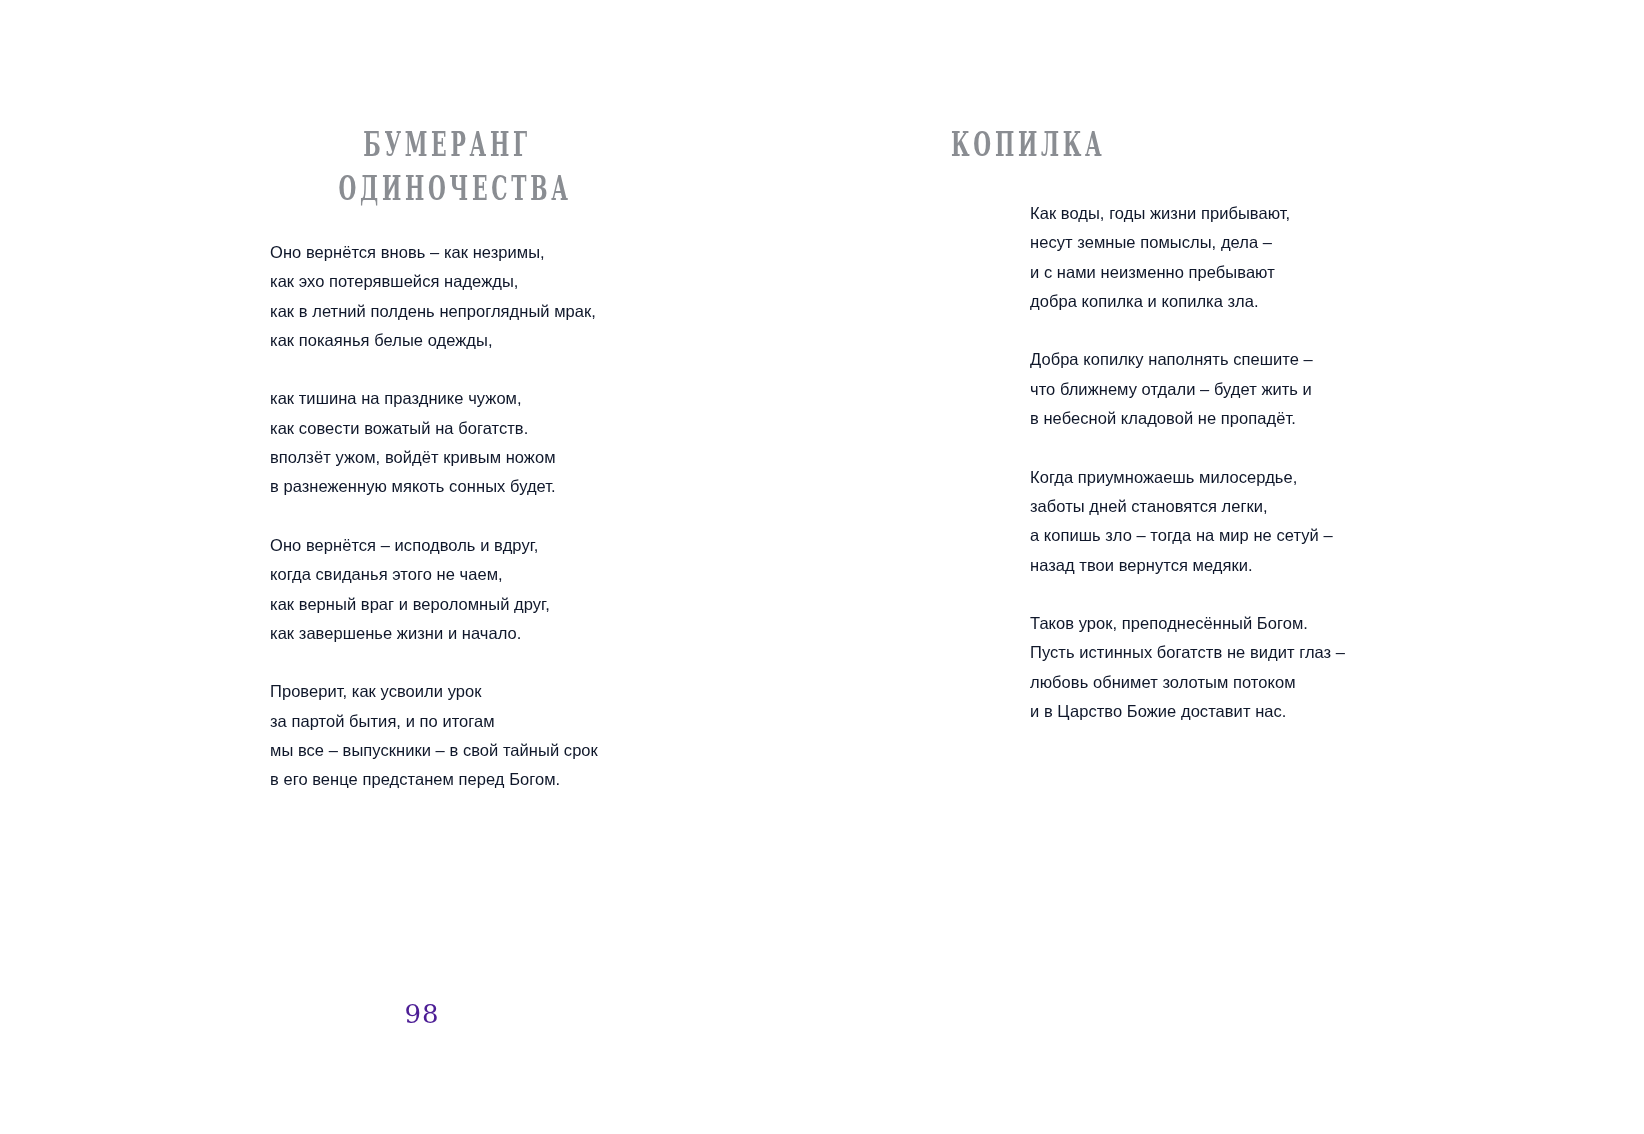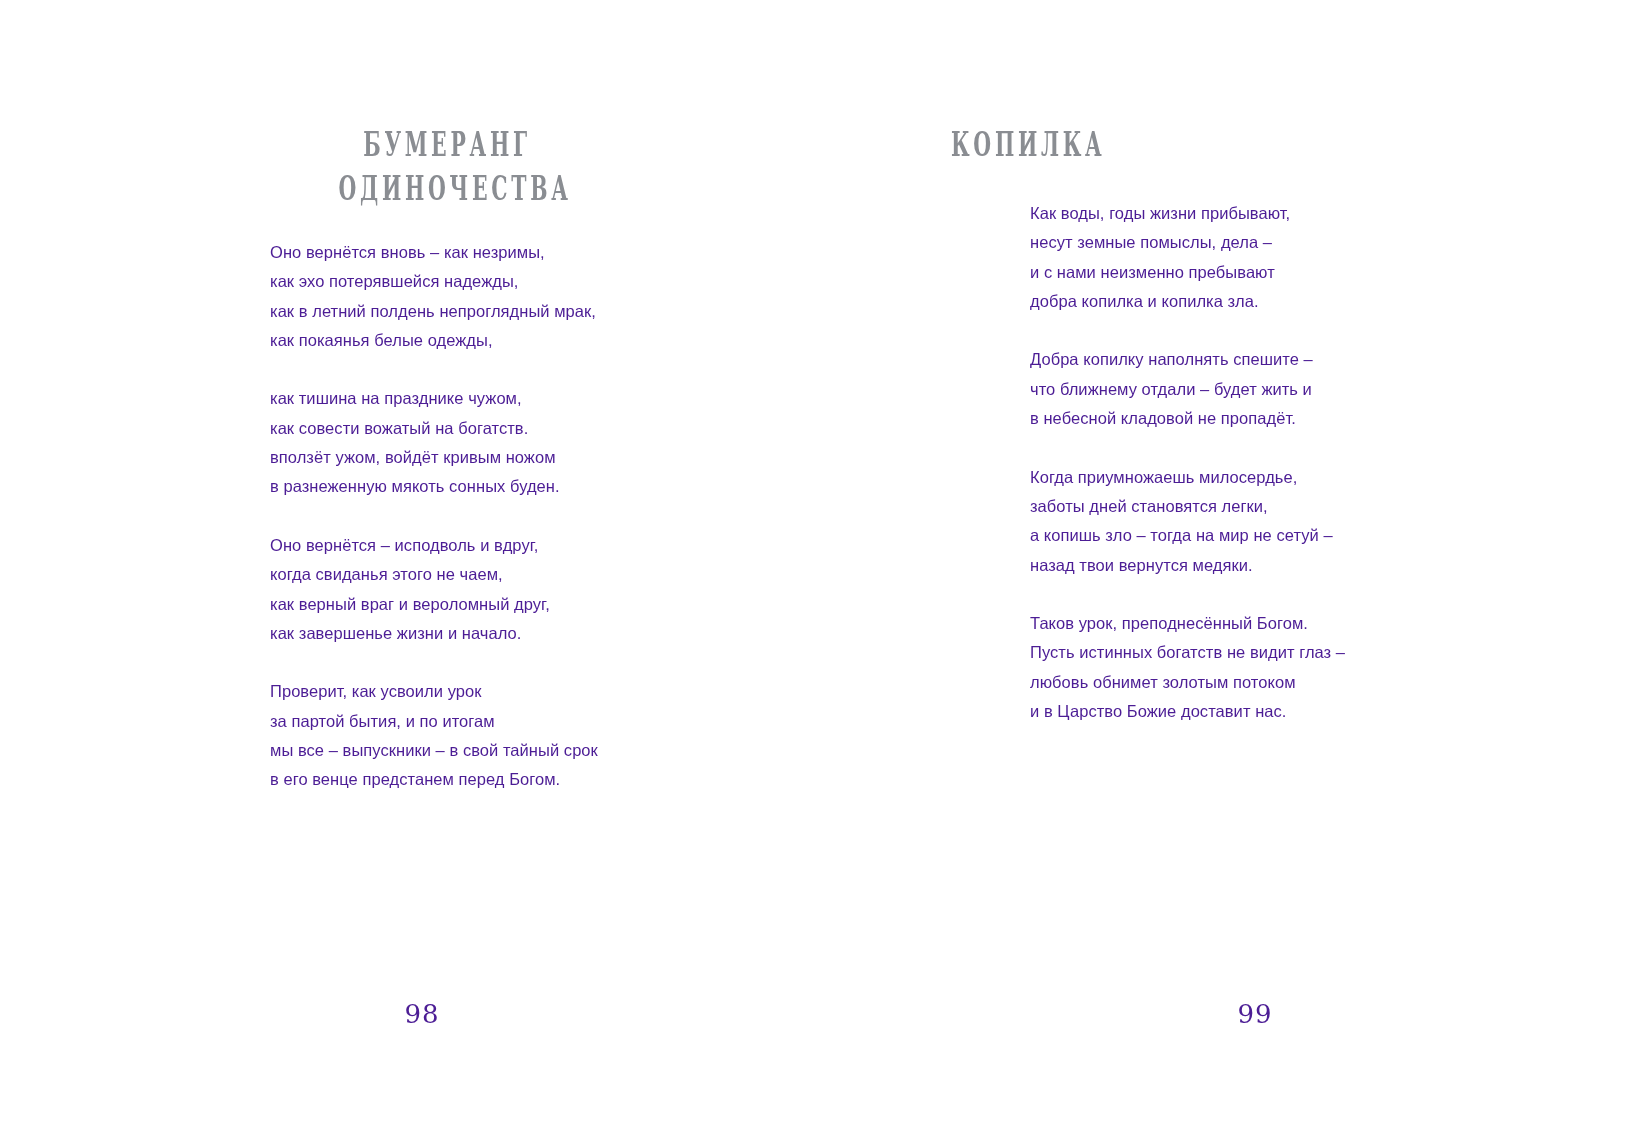--- a/index.html
+++ b/index.html
@@ -56,7 +56,7 @@
   
   .poem-body {
     position: absolute;
-    color: #4c1d95;
+    color: #0f172a;
     font-family: "Liberation Sans", sans-serif;
     font-size: 16.5px;
     line-height: 29.3px;

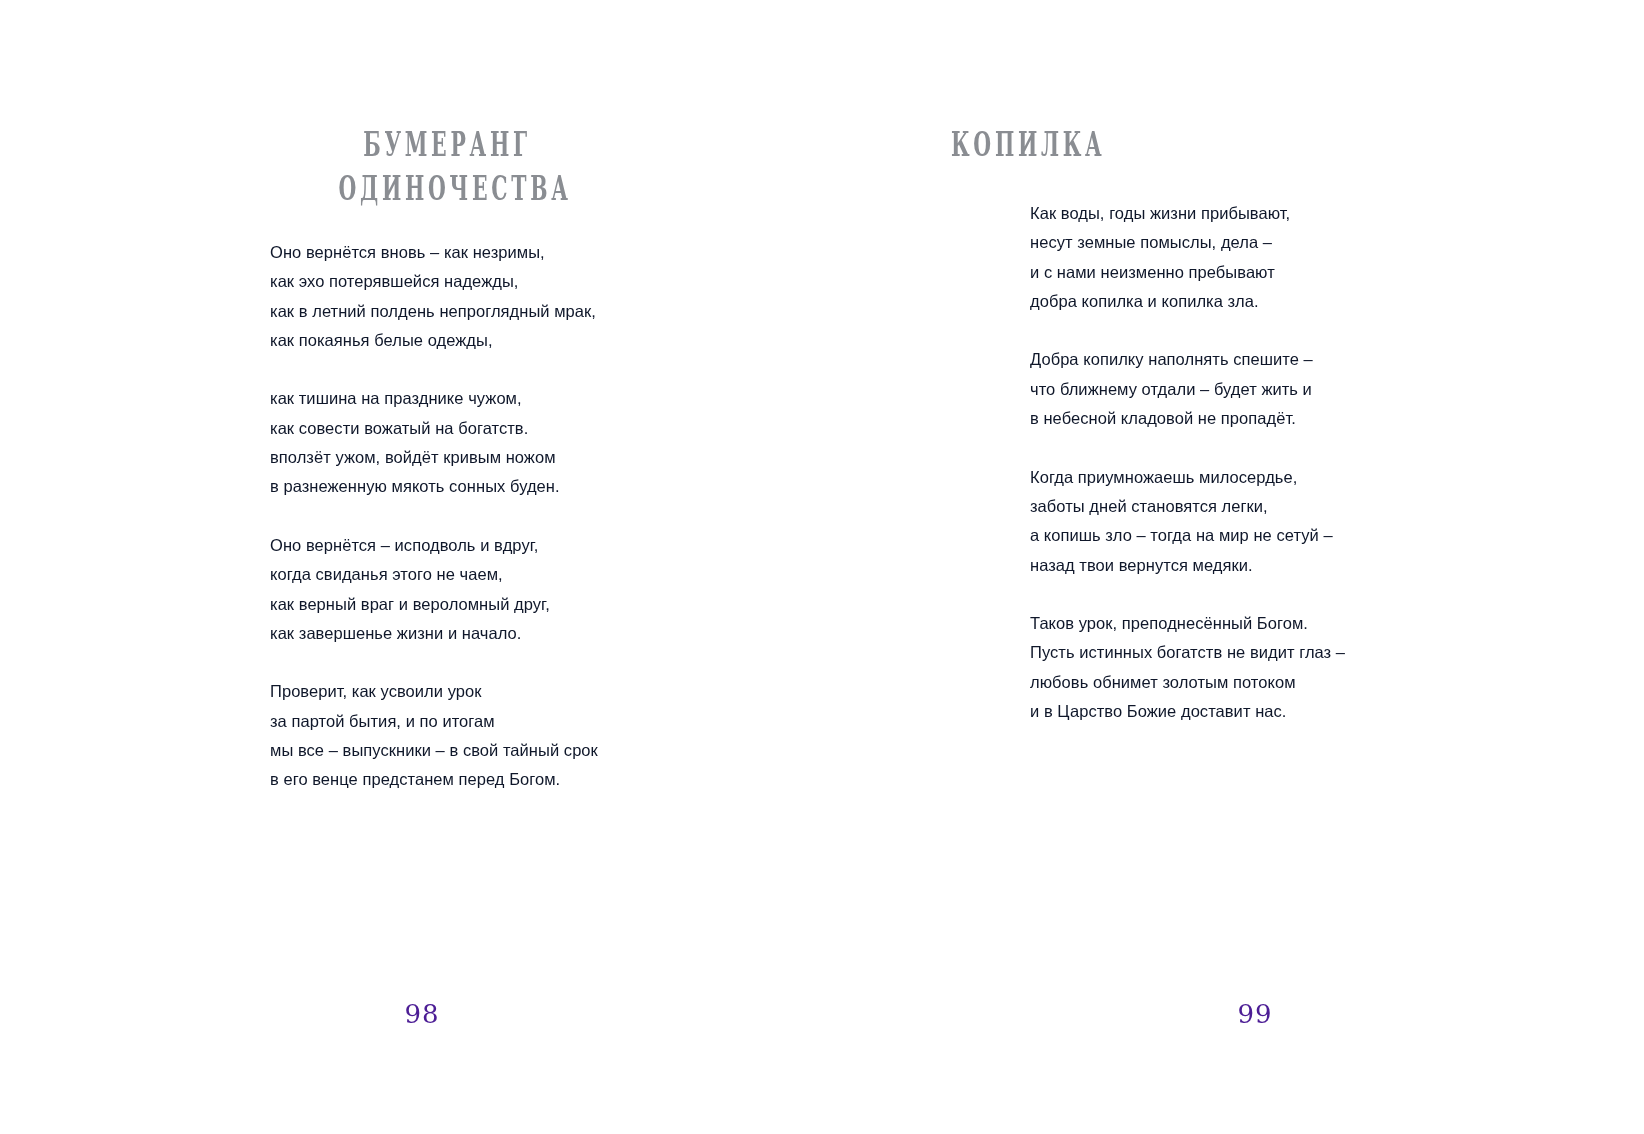--- a/index.html
+++ b/index.html
@@ -111,7 +111,7 @@
           <span class="line">как тишина на празднике чужом,</span>
           <span class="line">как совести вожатый на богатств.</span>
           <span class="line">вползёт ужом, войдёт кривым ножом</span>
-          <span class="line">в разнеженную мякоть сонных буден.</span>
+          <span class="line">в разнеженную мякоть сонных будет.</span>
         </p>
         <p class="stanza">
           <span class="line">Оно вернётся – исподволь и вдруг,</span>

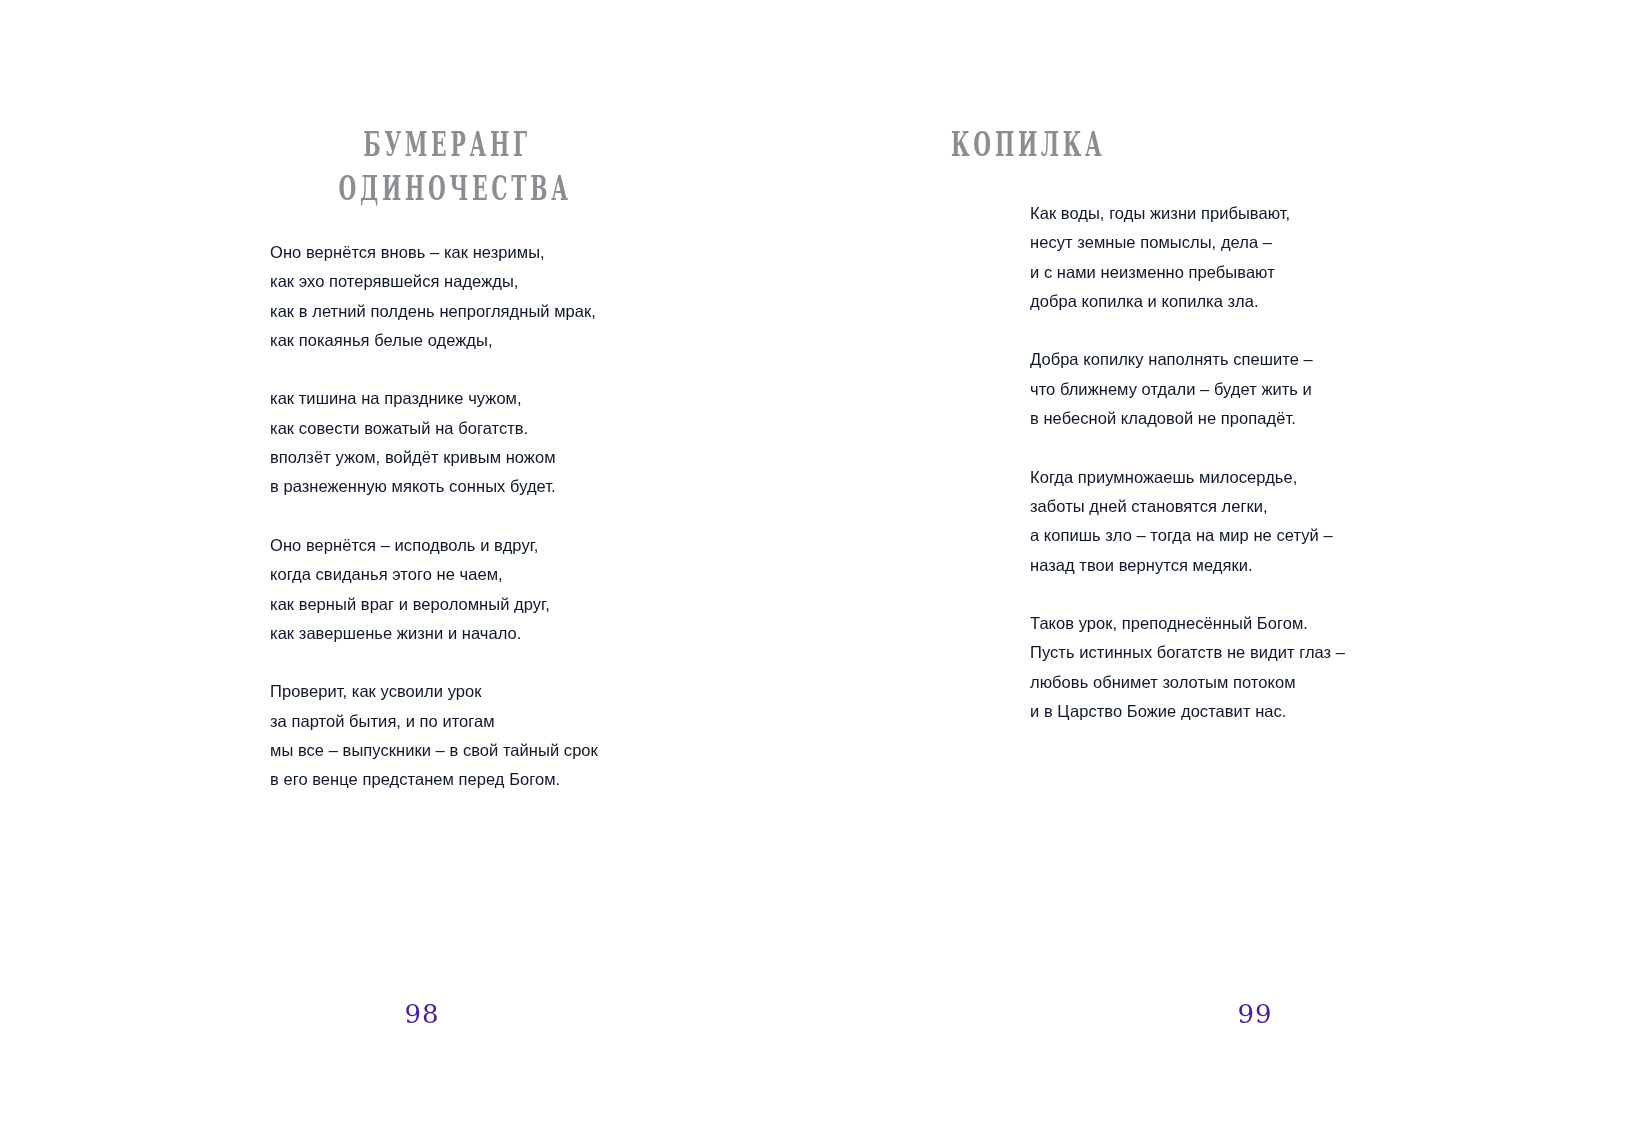--- a/index.html
+++ b/index.html
@@ -162,7 +162,6 @@
         </p>
       </div>
 
-    <div class="folio folio-right">99</div>
   </div>
 
 </div>

